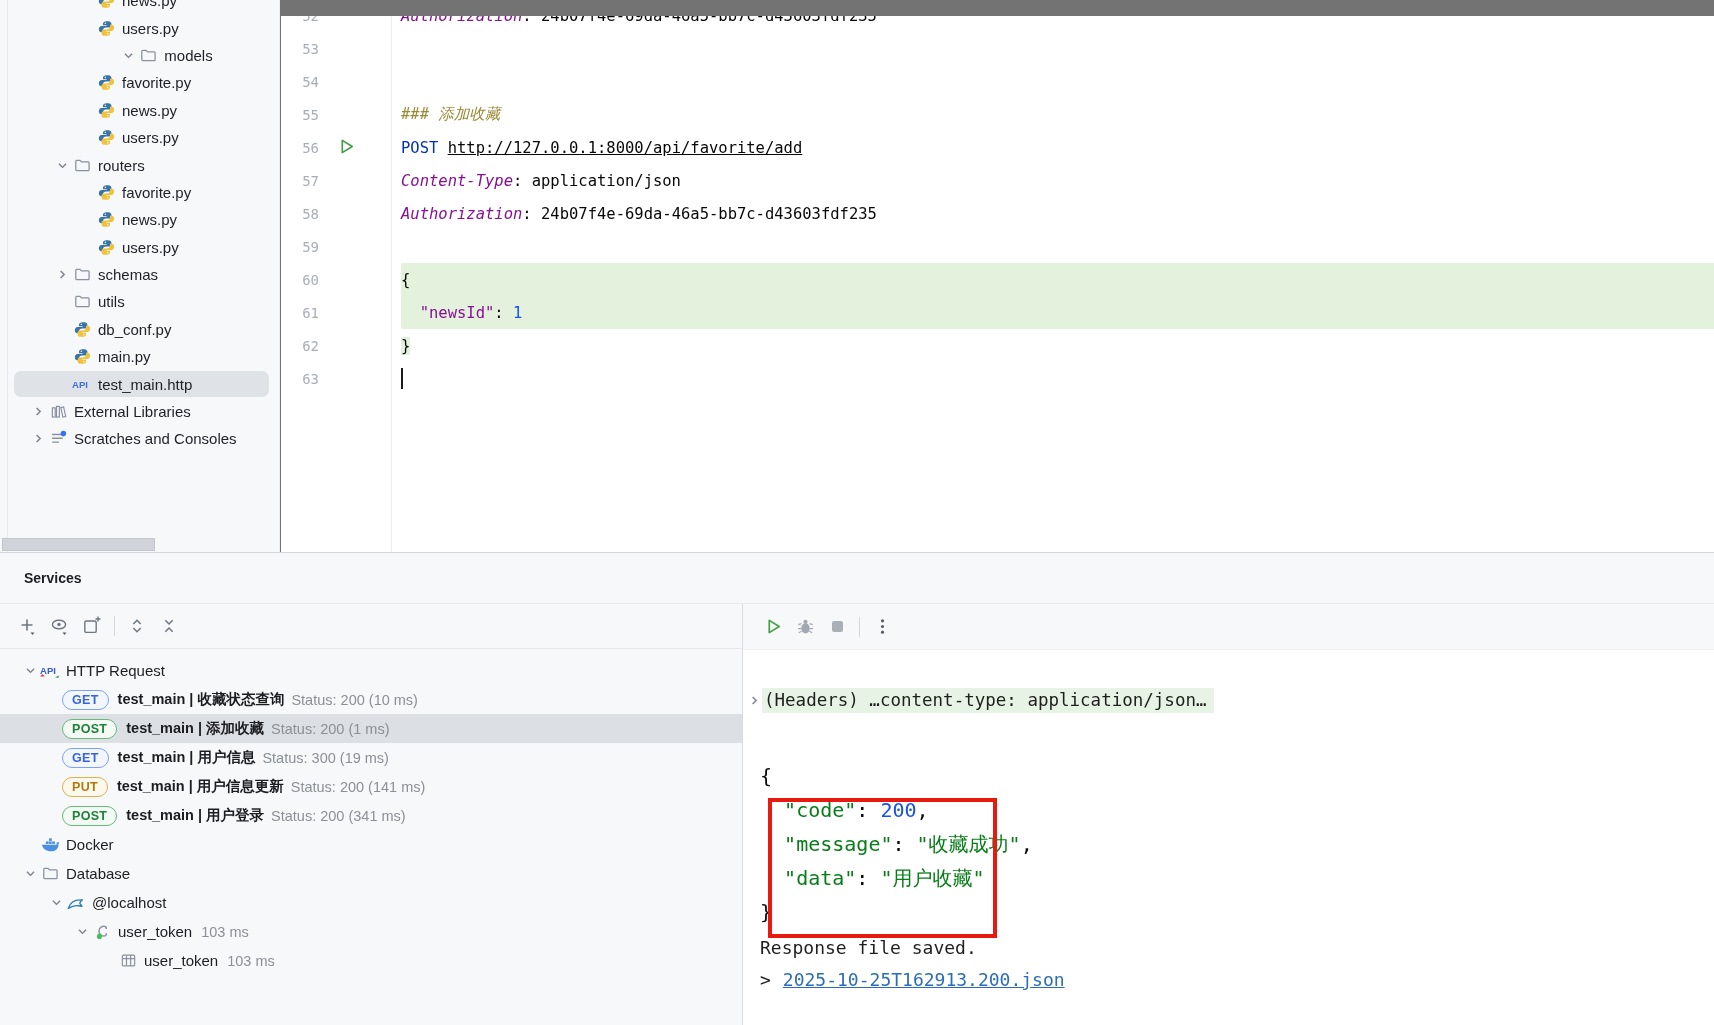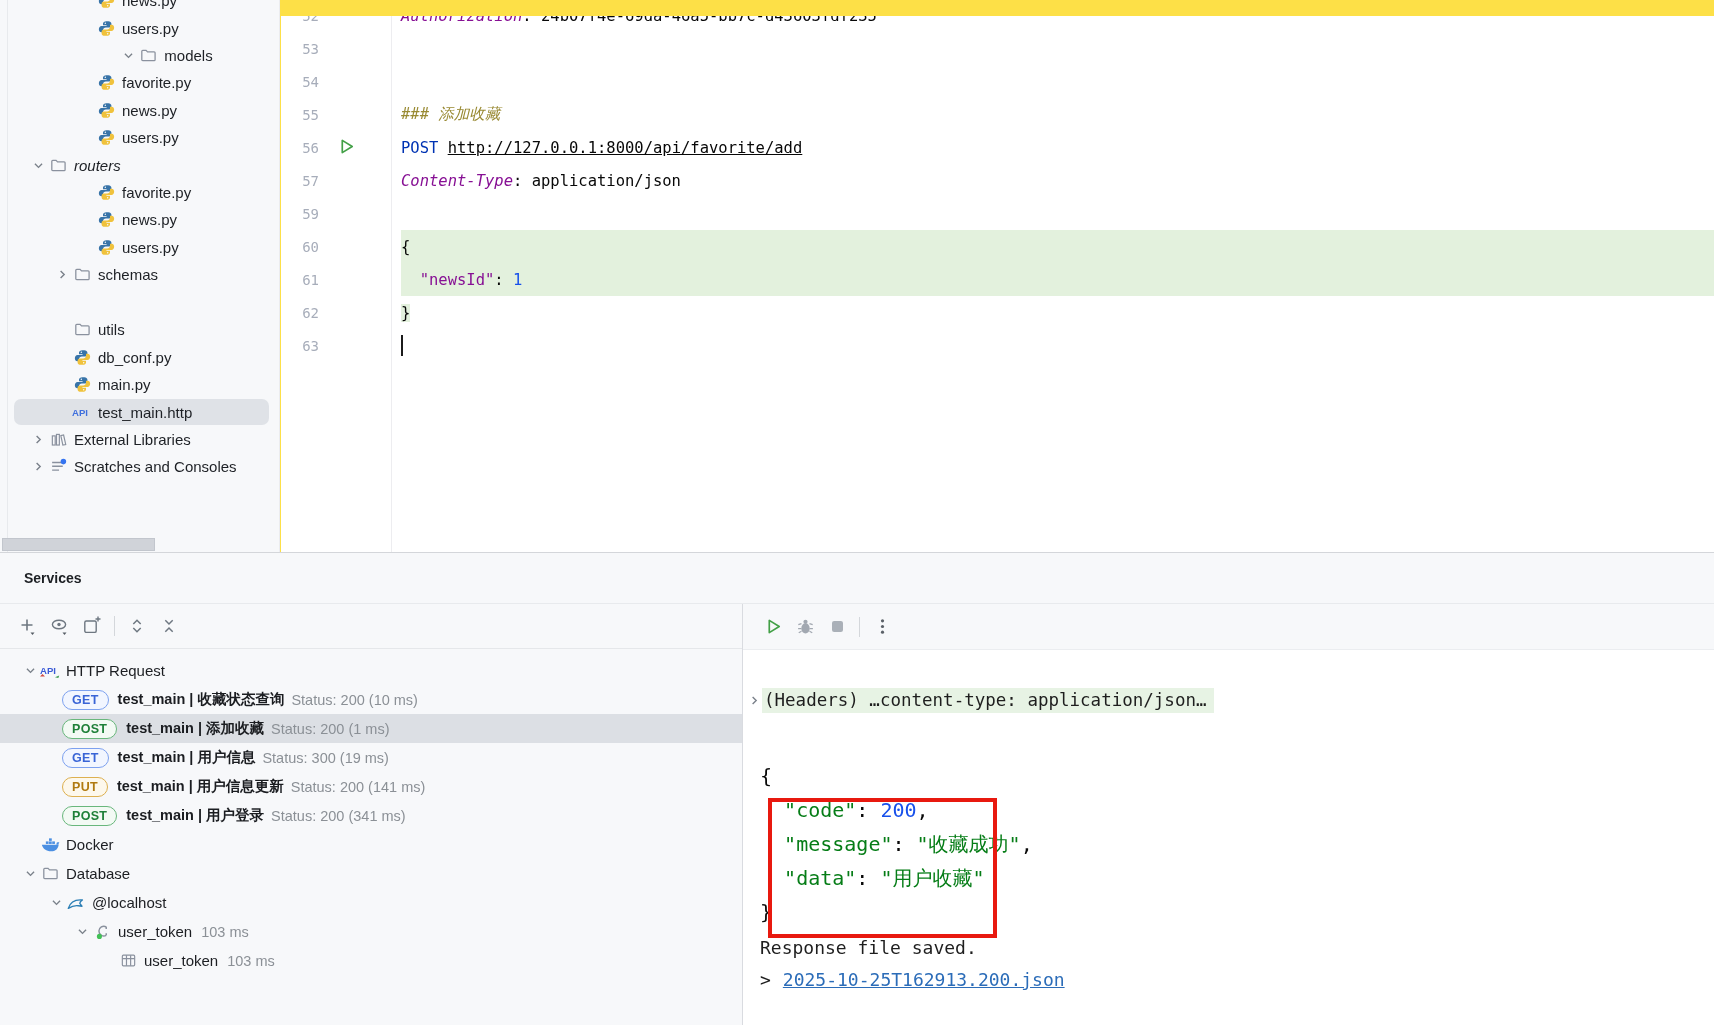--- a/index.html
+++ b/index.html
@@ -5,7 +5,7 @@
   * { margin:0; padding:0; box-sizing:border-box; }
   html,body { background:#ffffff; }
   body { font-family:"Liberation Sans", sans-serif; }
-  .app { position:relative; width:1714px; height:1025px; background:#fde047; overflow:hidden; }
+  .app { position:relative; width:1714px; height:1025px; background:#737373; overflow:hidden; }
 
   
   .project-pane { position:absolute; left:0; top:0; width:280px; height:552px; background:#f7f8fa; border-right:1px solid #ebecf0; overflow:hidden; }

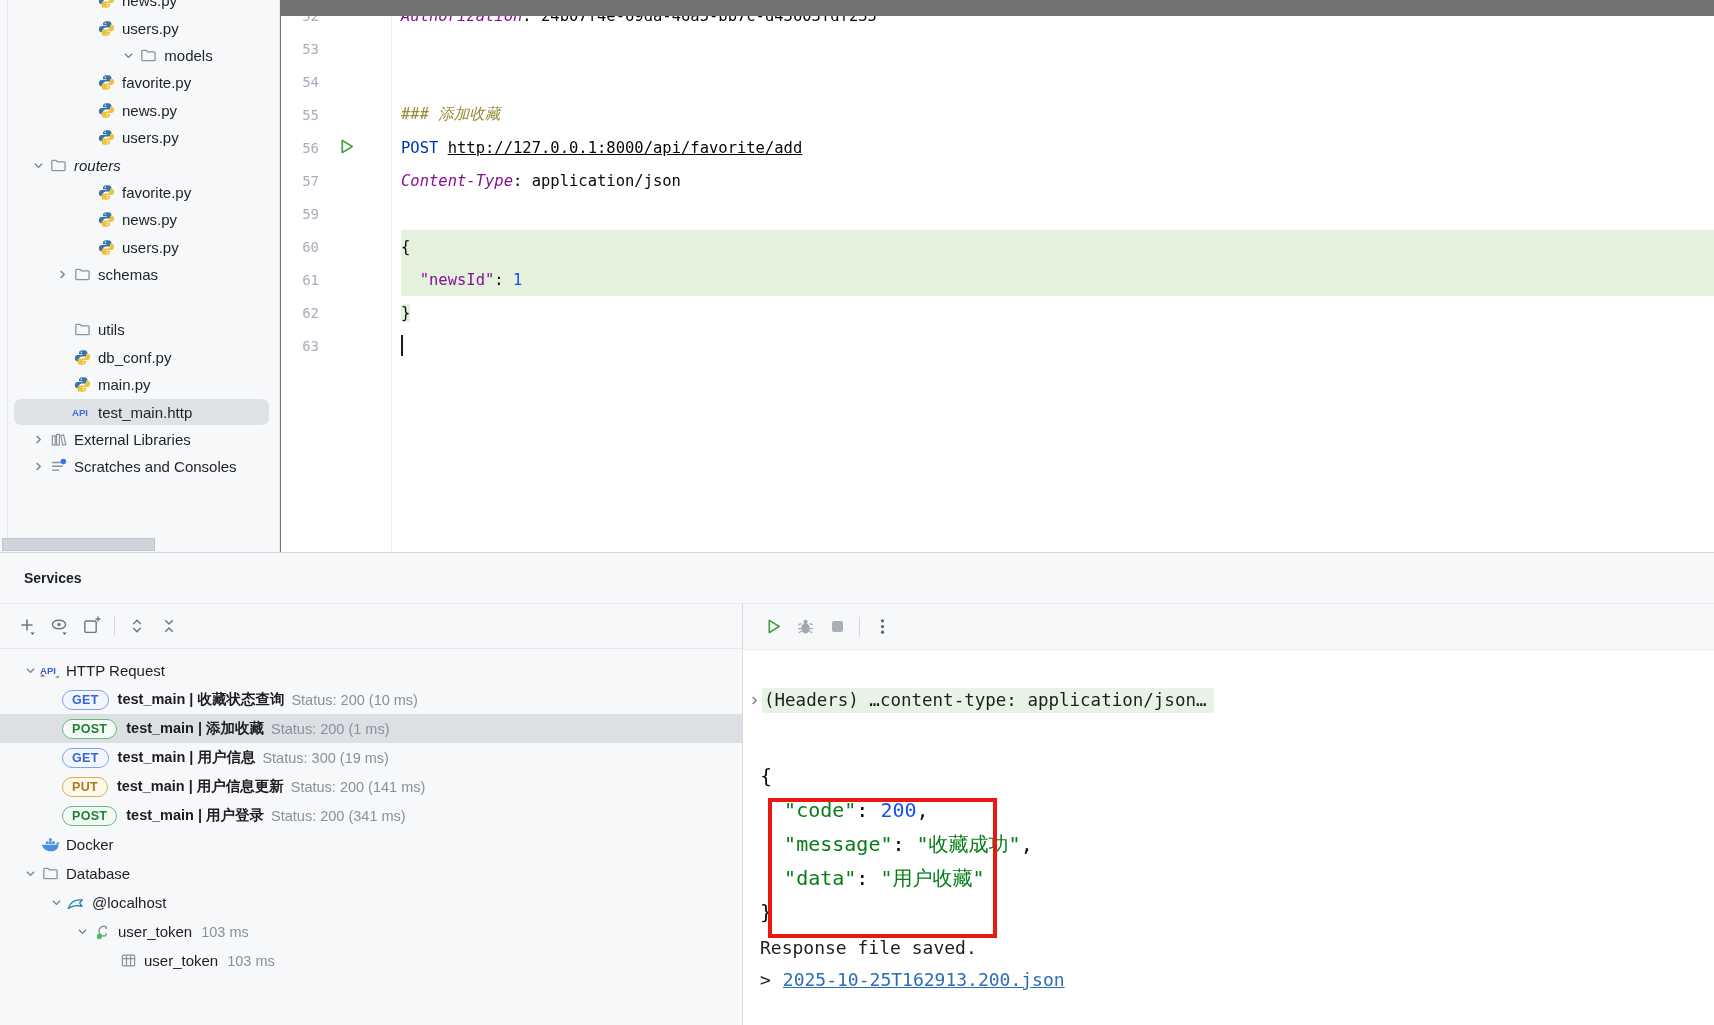--- a/index.html
+++ b/index.html
@@ -154,7 +154,7 @@
           </span>
           <span>users.py</span>
         </div>
-        <div class="p-row" style="padding-left: 28px; font-style: italic;">
+        <div class="p-row" style="padding-left: 52px;">
           <span class="chev-slot">
             <svg width="15" height="15" viewBox="0 0 16 16" xmlns="http://www.w3.org/2000/svg">
               <path d="M4.2 6.2l3.8 3.8 3.8-3.8" fill="none" stroke="#7a818a" stroke-width="1.5"></path>

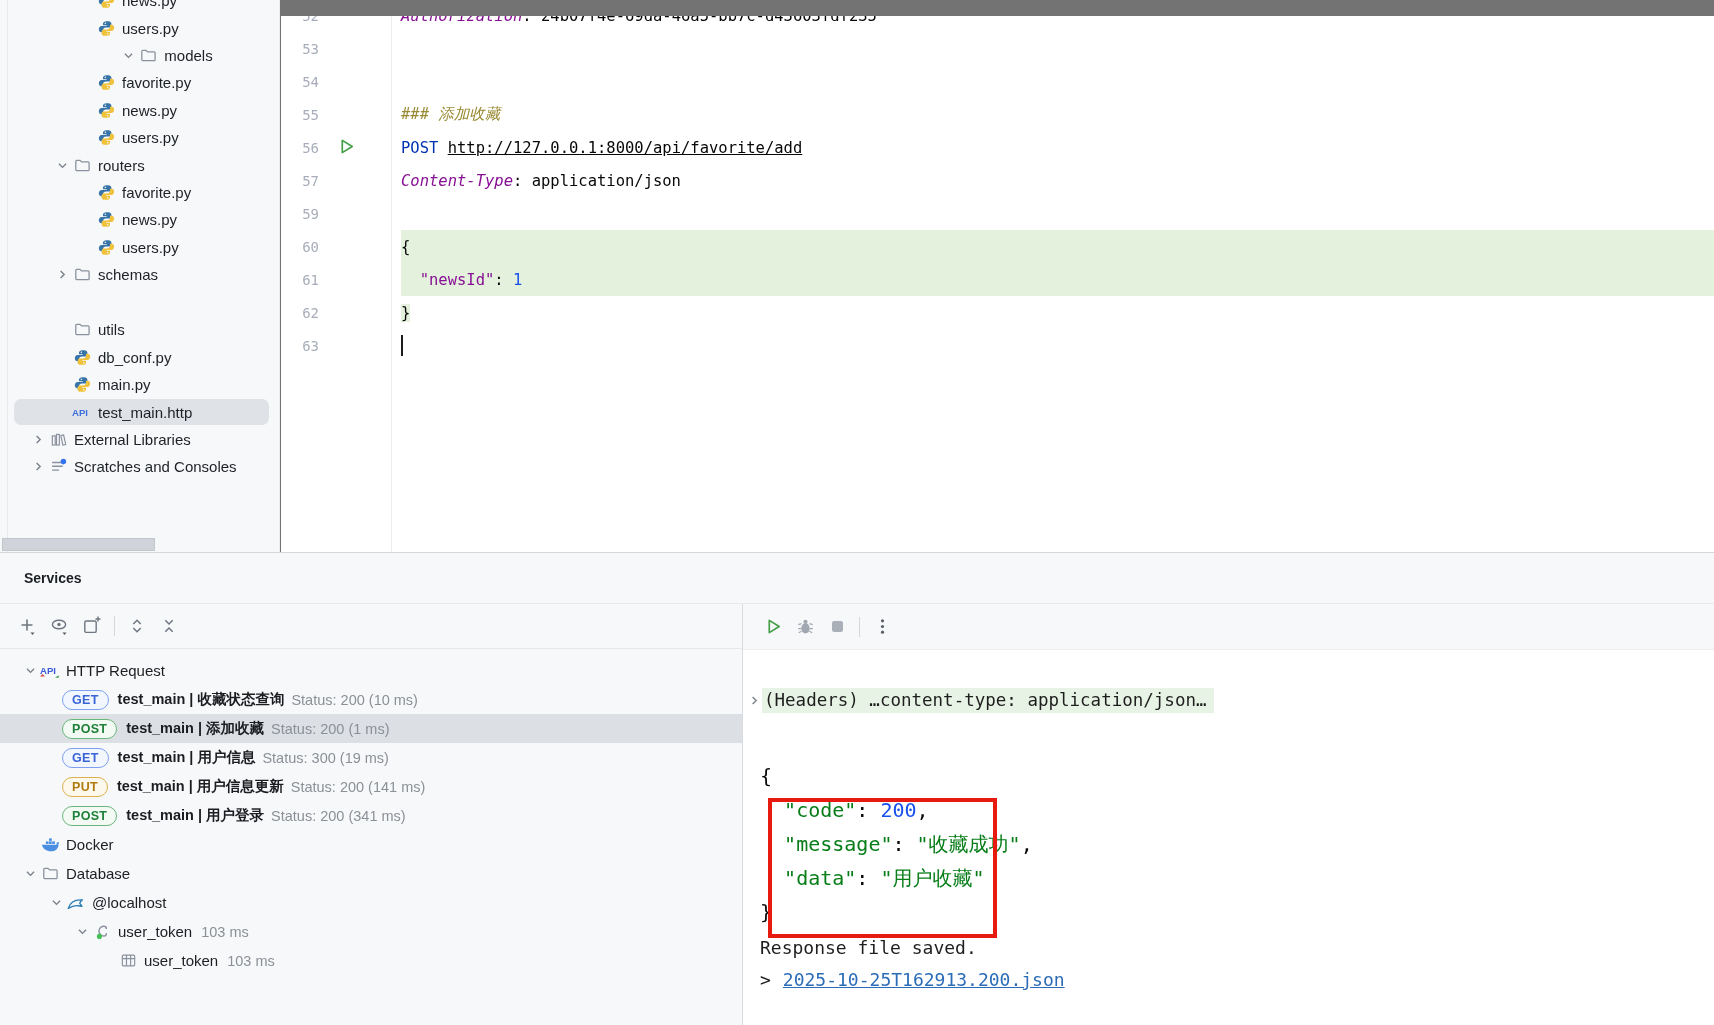--- a/index.html
+++ b/index.html
@@ -316,6 +316,10 @@
           <span class="content"><span class="seg-hdr">Content-Type</span><span class="seg-plain">: application/json</span></span>
         </div>
         <div class="code-line">
+          <span class="ln">58</span>
+          <span class="content"><span class="seg-hdr">Authorization</span><span class="seg-plain">: 24b07f4e-69da-46a5-bb7c-d43603fdf235</span></span>
+        </div>
+        <div class="code-line">
           <span class="ln">59</span>
           <span class="content"></span>
         </div>

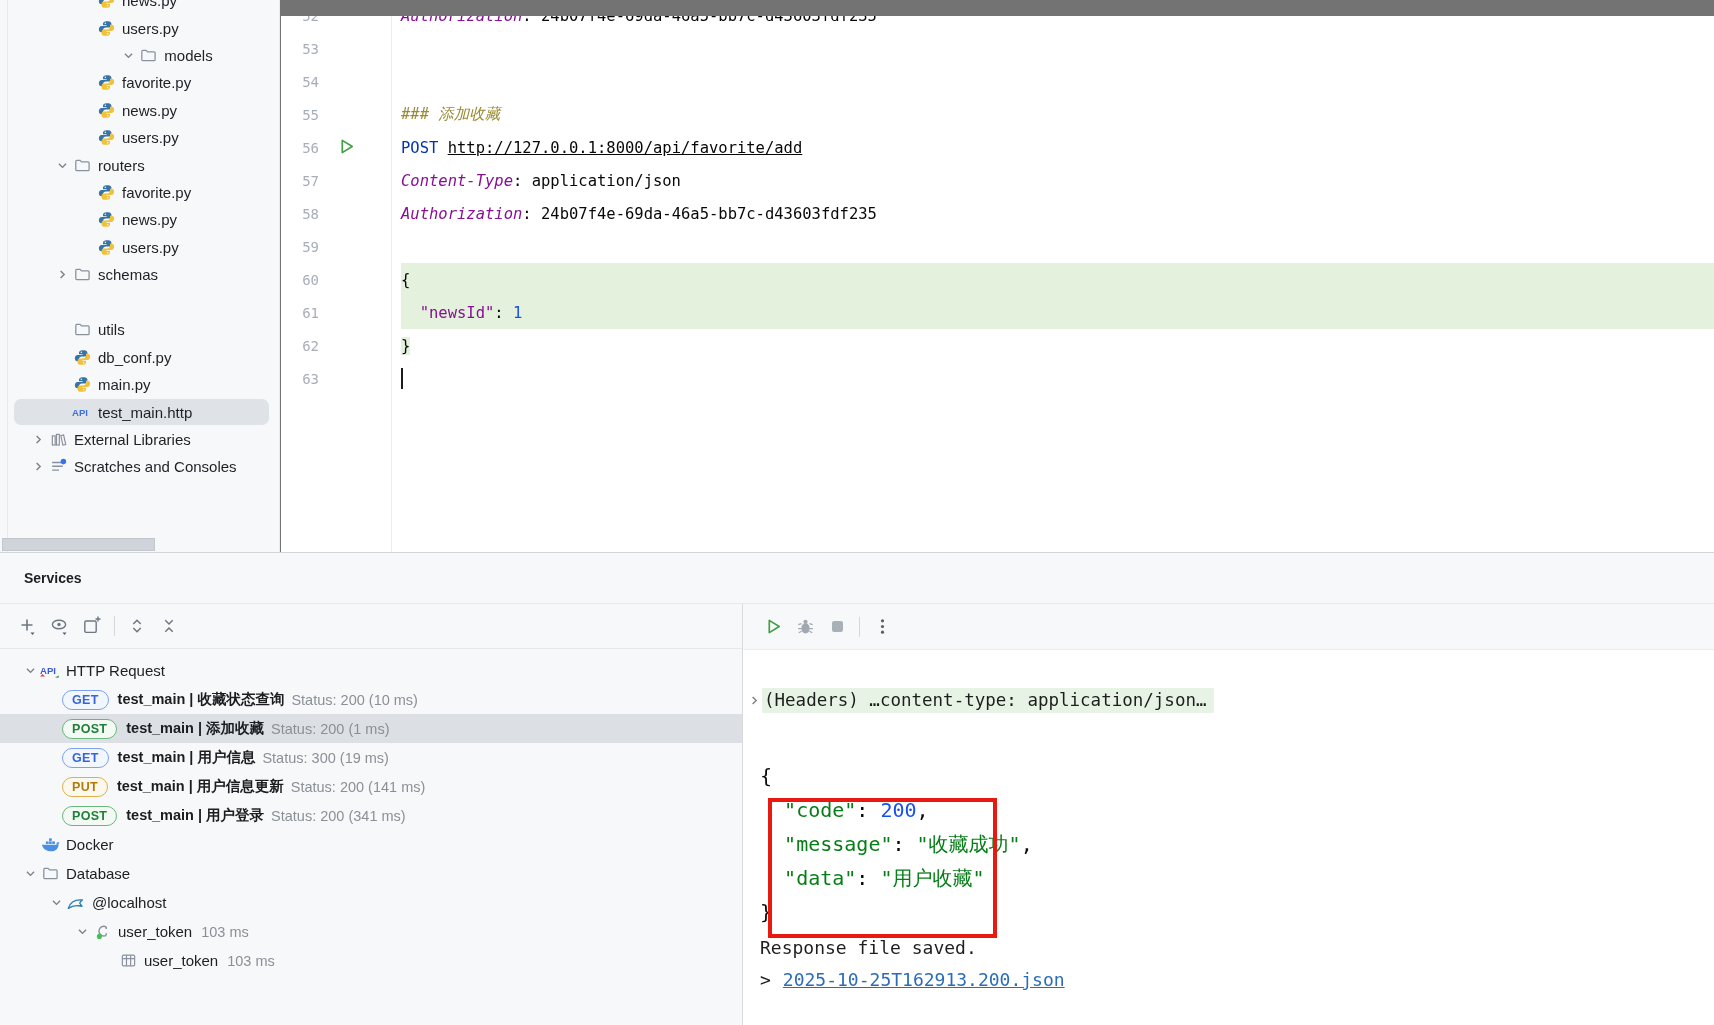--- a/index.html
+++ b/index.html
@@ -210,7 +210,7 @@
           </span>
           <span>schemas</span>
         </div>
-        <div class="p-row" style="padding-left: 52px; margin-top: 28px;">
+        <div class="p-row" style="padding-left: 52px;">
           <span class="chev-slot"></span>
           <span class="ico">
             <svg width="17" height="17" viewBox="0 0 16 16" xmlns="http://www.w3.org/2000/svg">

